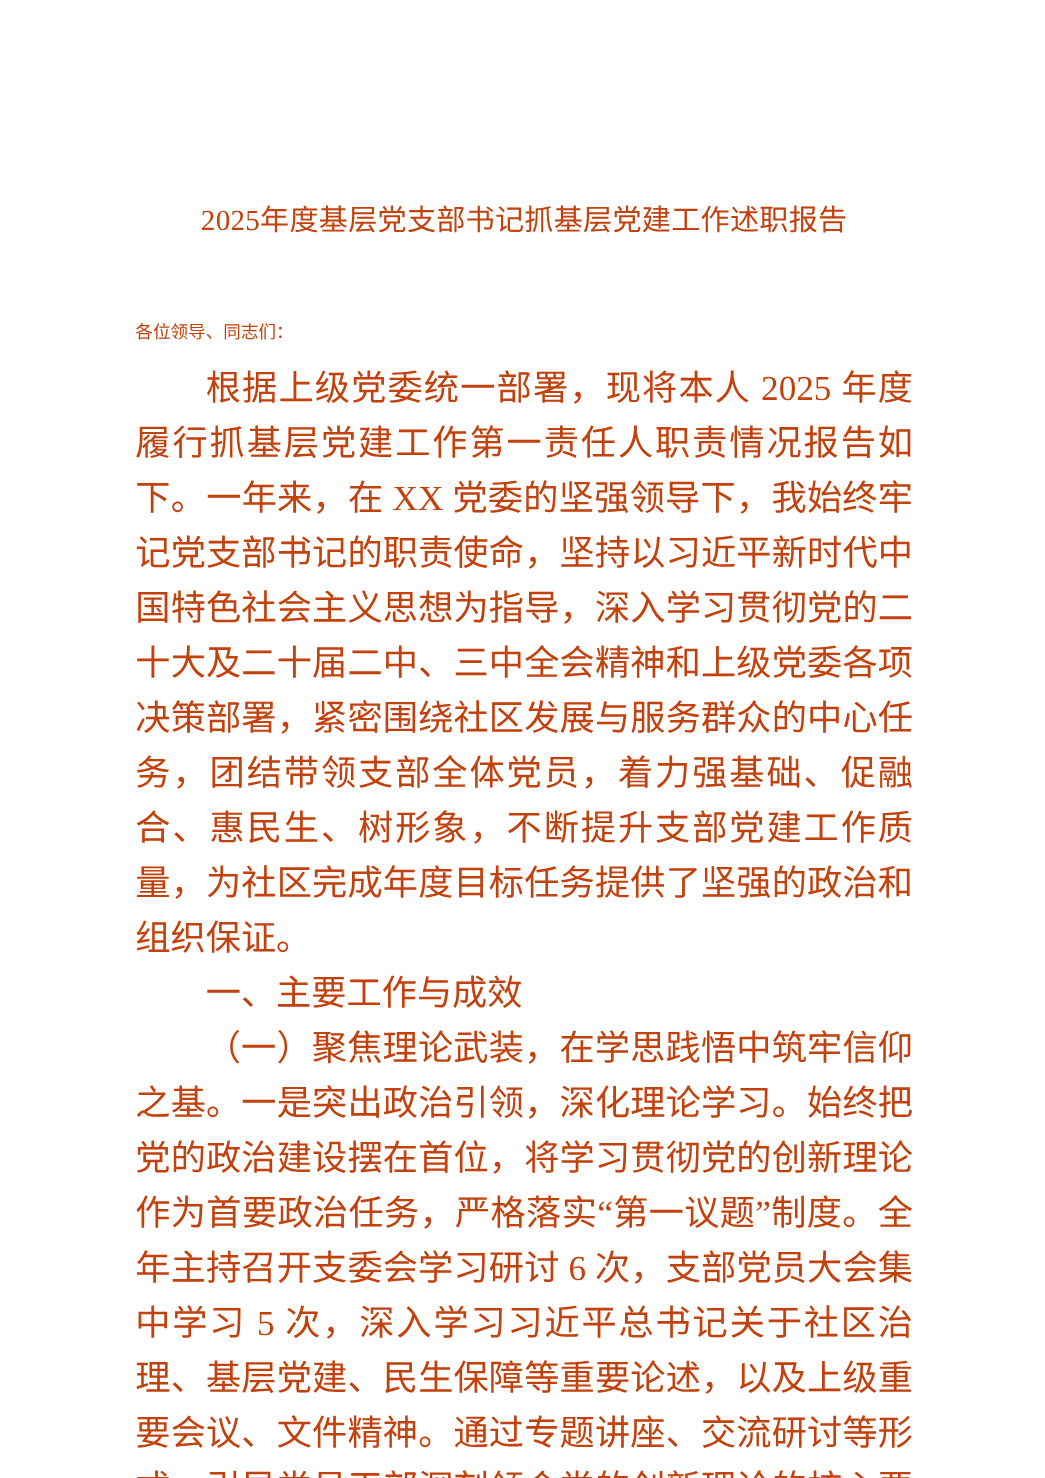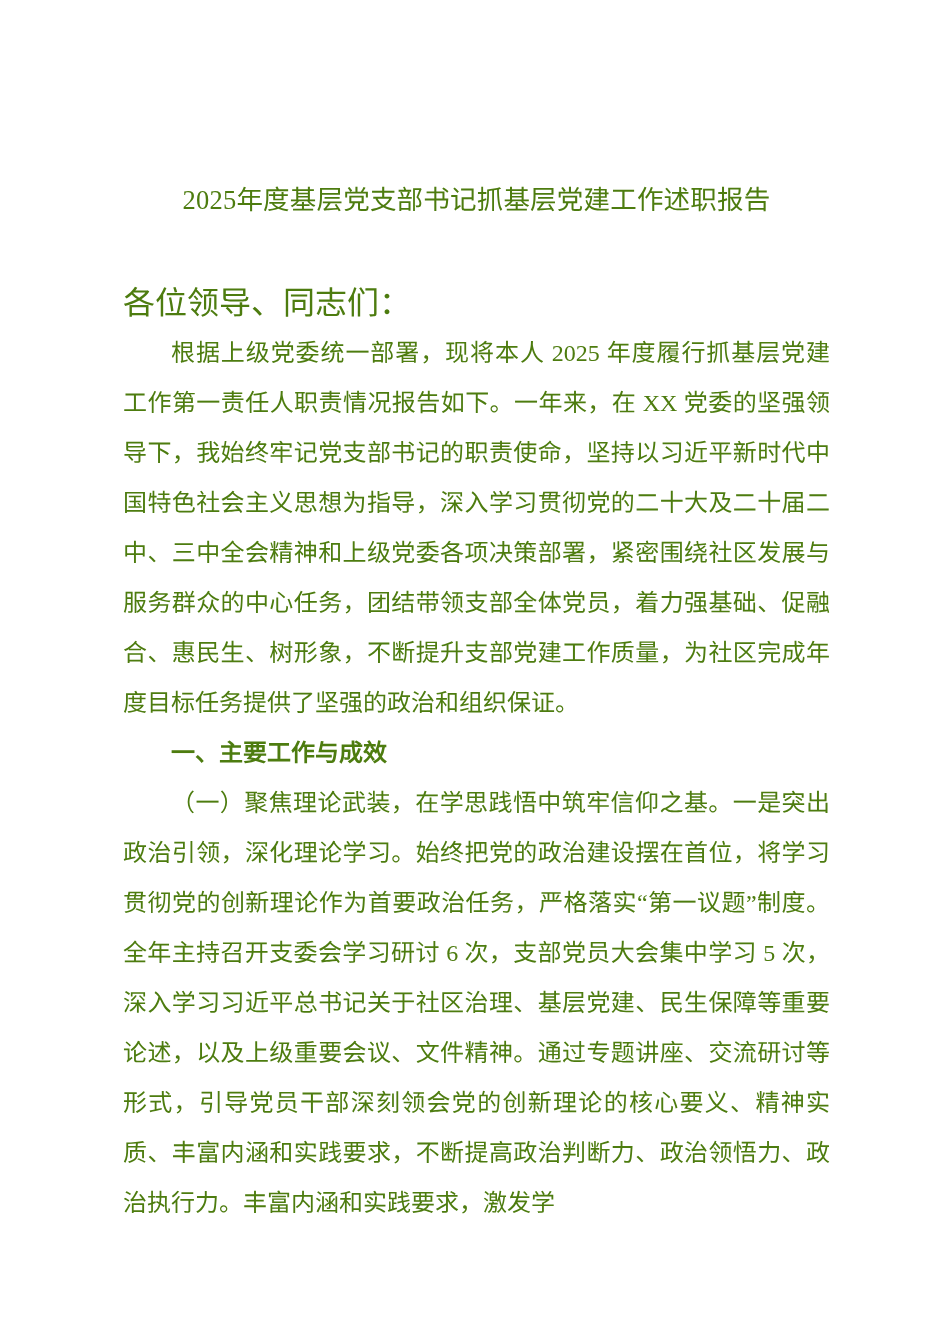--- a/index.html
+++ b/index.html
@@ -18,7 +18,7 @@
     overflow: hidden;
     box-sizing: border-box;
     font-family: "Liberation Serif", "DejaVu Serif", serif;
-    color: #4d7c0f;
+    color: #c2410c;
     -webkit-font-smoothing: antialiased;
   }
 

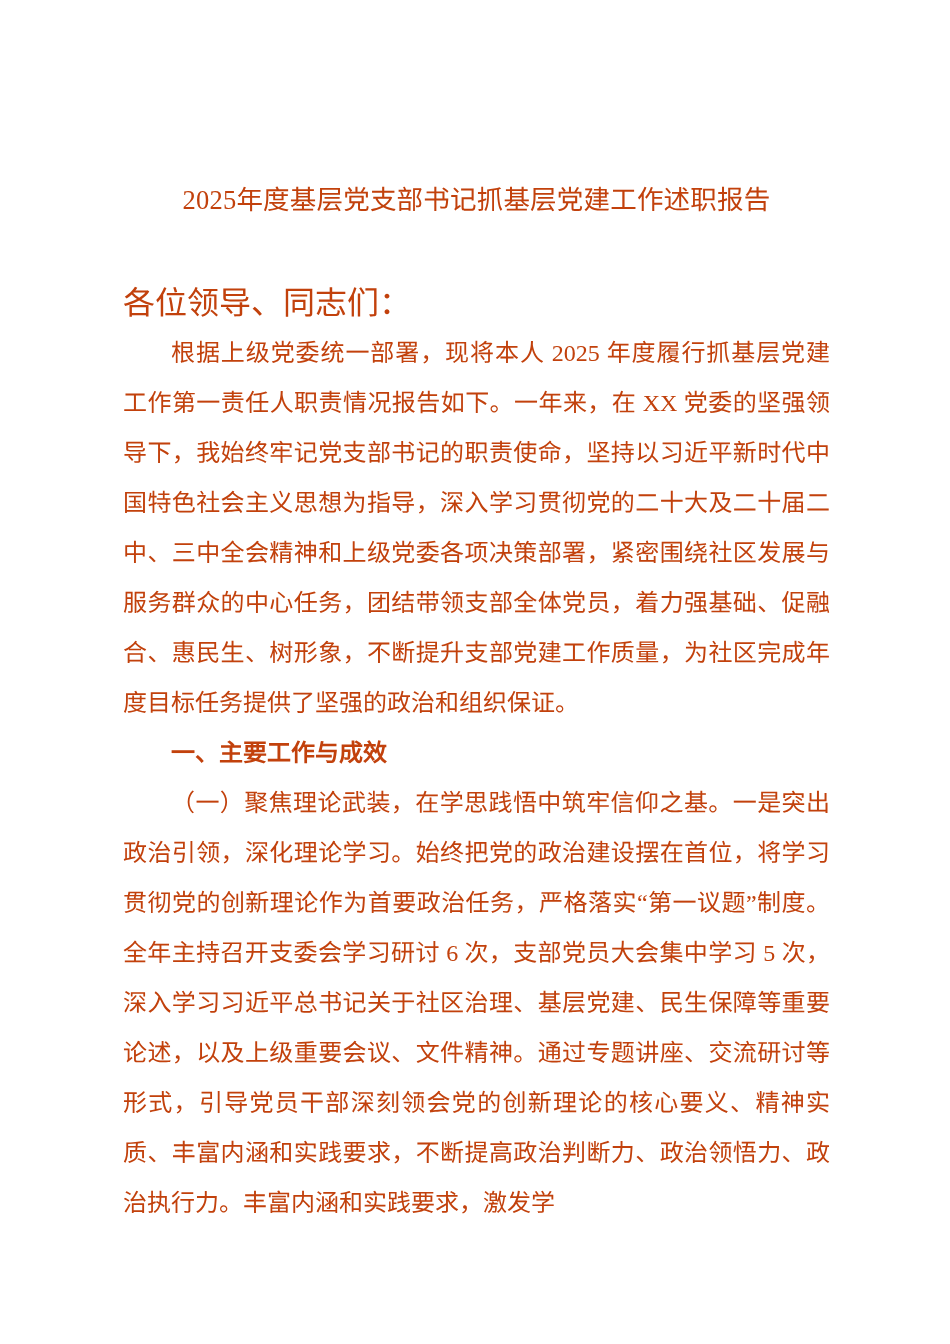--- a/index.html
+++ b/index.html
@@ -43,7 +43,7 @@
 
   
   .salutation {
-    font-size: 32px;
+    font-size: 16px;
     line-height: 50px;
     margin: 0;
     padding-top: 58px;

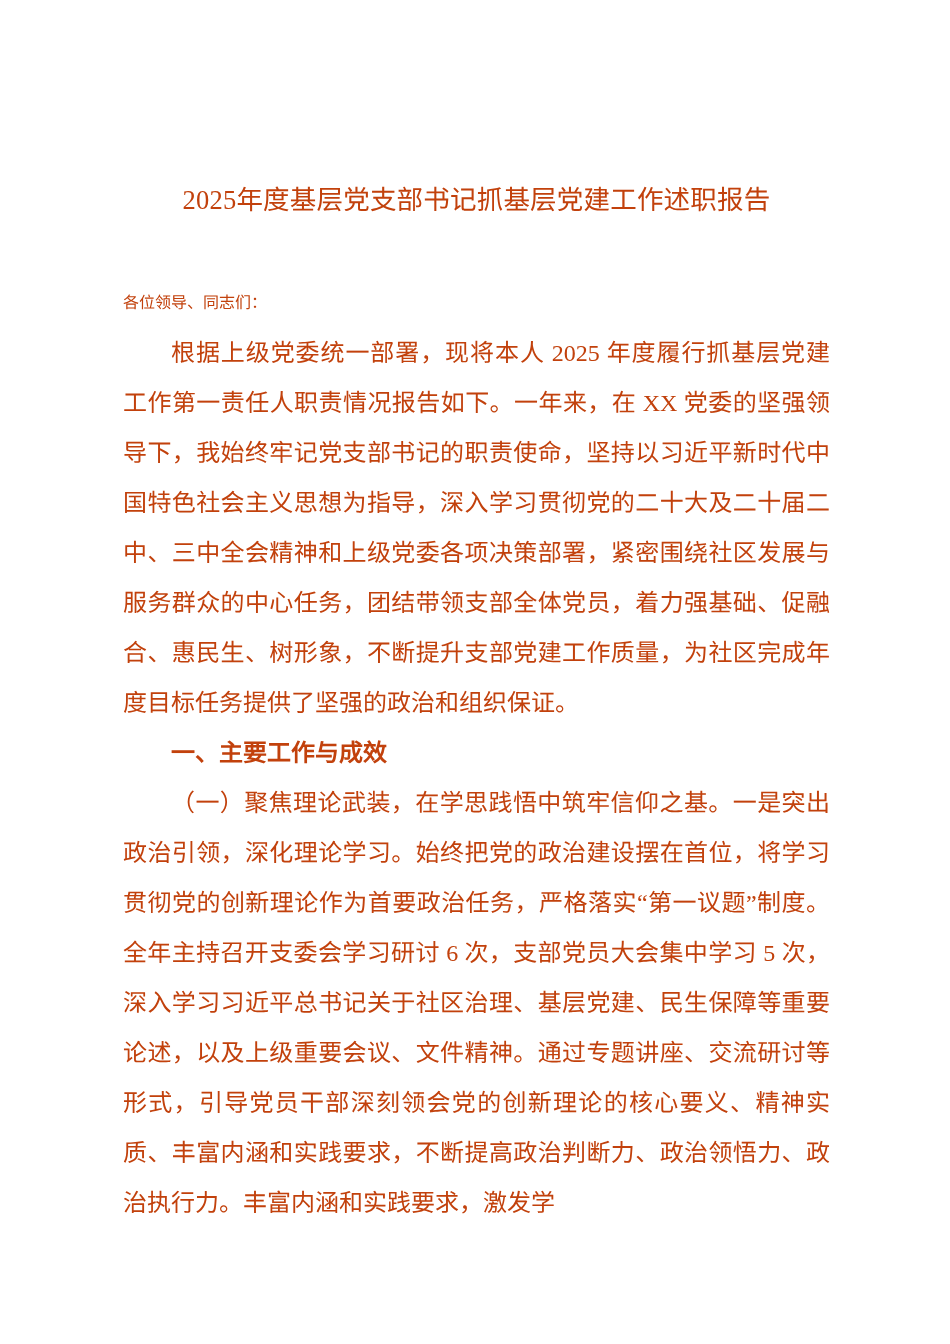--- a/index.html
+++ b/index.html
@@ -52,7 +52,7 @@
 
   
   .para {
-    font-size: 24px;
+    font-size: 32px;
     line-height: 50px;
     margin: 0;
     text-align: justify;

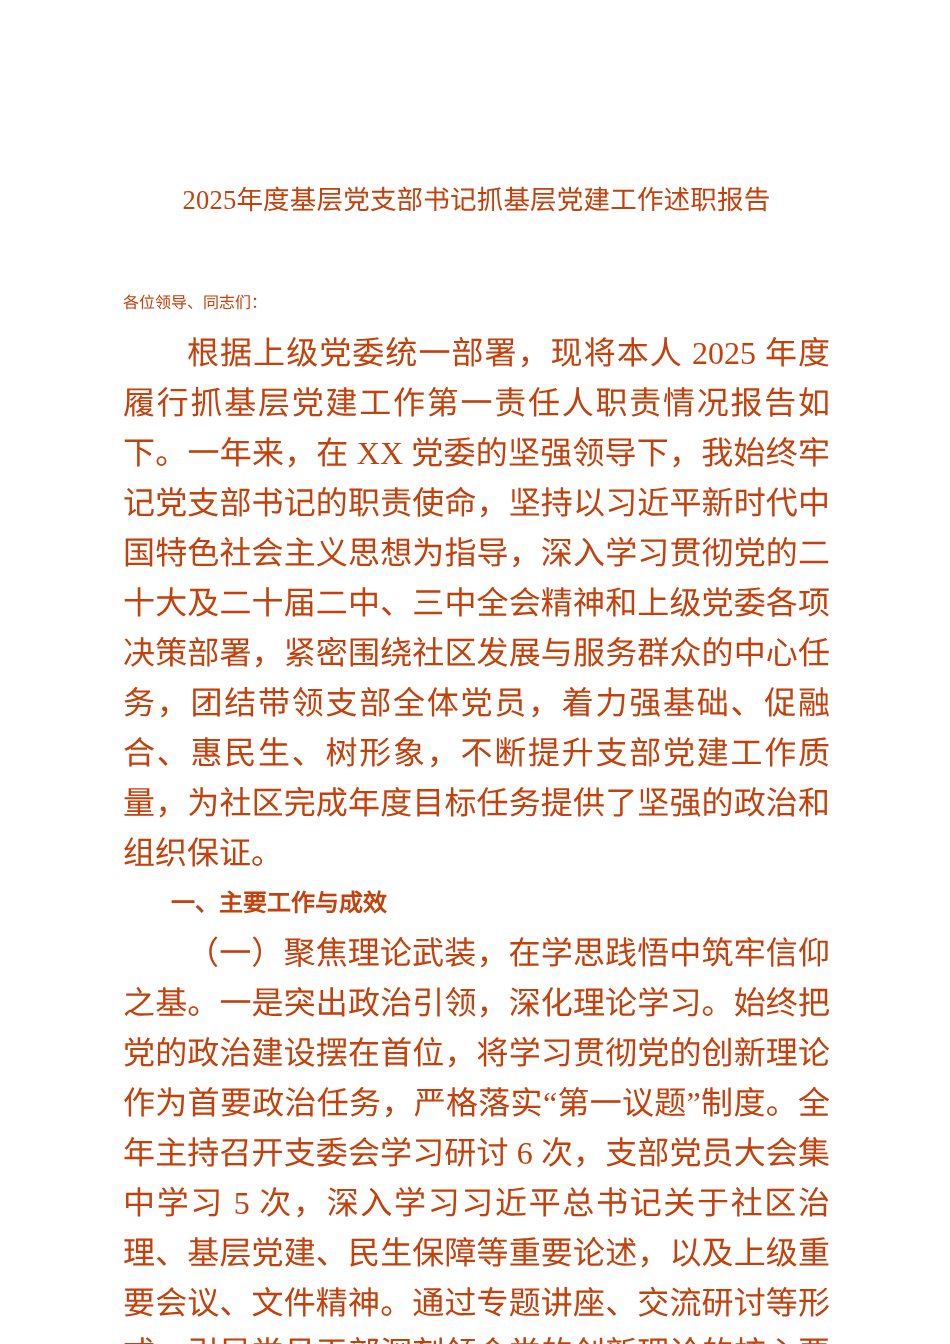--- a/index.html
+++ b/index.html
@@ -68,10 +68,10 @@
 
   
   .heading {
-    font-size: 24px;
+    font-size: 32px;
     line-height: 50px;
     margin: 0;
-    font-weight: bold;
+    font-weight: normal;
     text-indent: 2em;
   }
 

